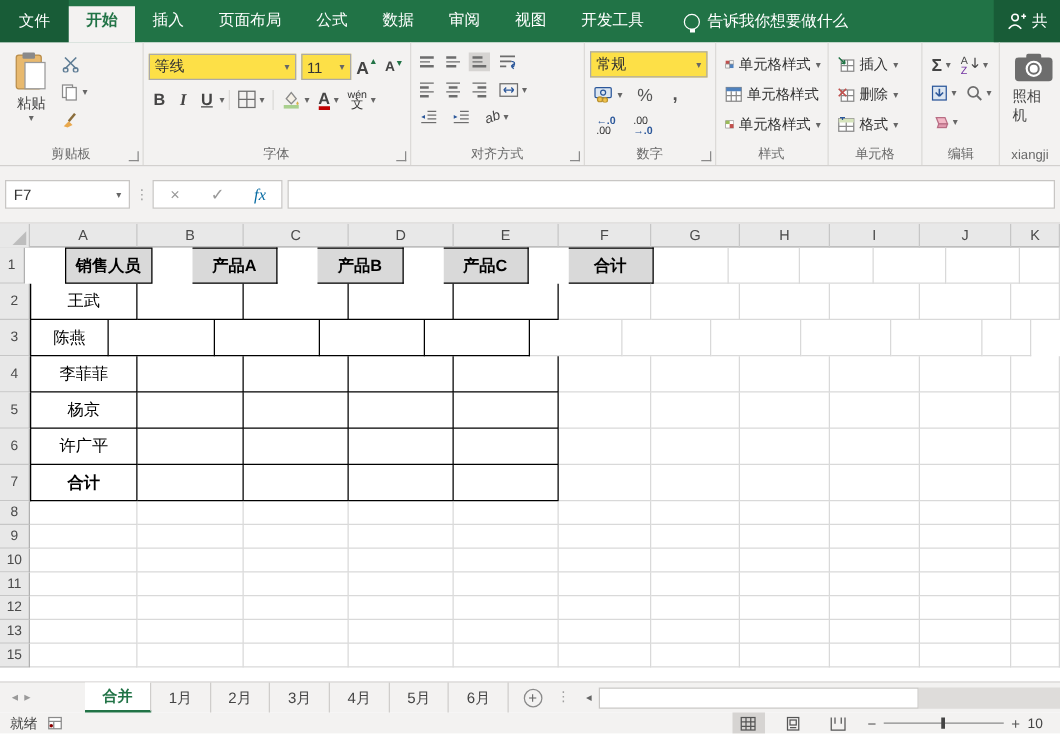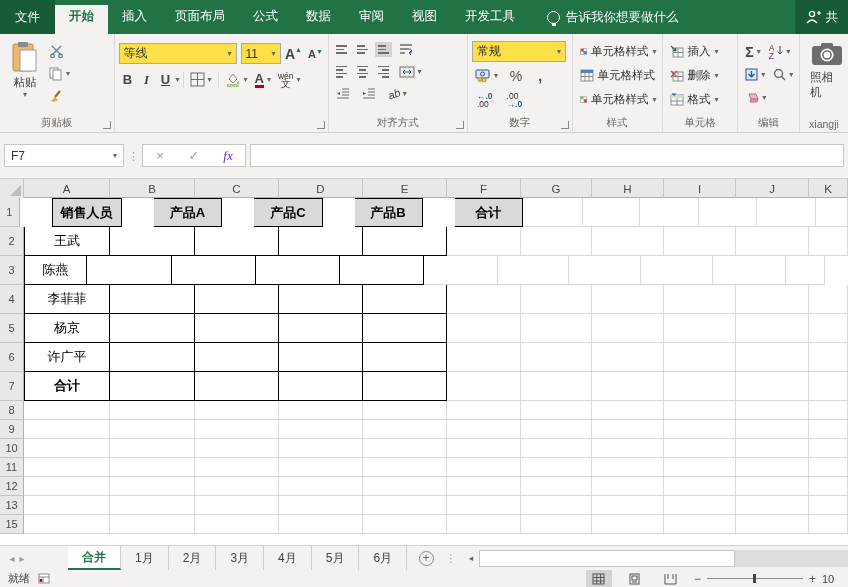--- a/index.html
+++ b/index.html
@@ -215,6 +215,7 @@
           </span>
         </div>
       </div>
+      <div class="glabel">字体</div>
       <div class="launcher"></div>
     </div>
 

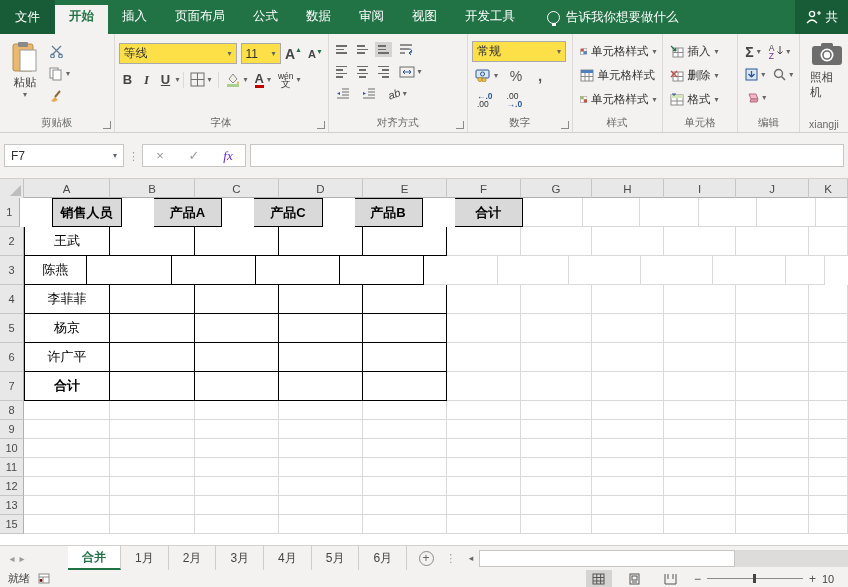--- a/index.html
+++ b/index.html
@@ -38,7 +38,7 @@
 
   
   .fbar { height:46px; background:#f3f2f1; display:flex; align-items:center; padding:0 4px; gap:4px; border-bottom:1px solid #d2d0ce; }
-  .namebox { width:120px; height:23px; background:#fff; border:1px solid #c8c6c4; display:flex; align-items:center; padding:0 6px; justify-content:space-between; font-size:12px; }
+  .namebox { width:100px; height:23px; background:#fff; border:1px solid #c8c6c4; display:flex; align-items:center; padding:0 6px; justify-content:space-between; font-size:12px; }
   .dots { color:#a0a0a0; font-size:11px; letter-spacing:0; line-height:4px; text-align:center; width:10px; }
   .fxbox { height:23px; background:#fff; border:1px solid #c8c6c4; display:flex; align-items:center; }
   .fxbtn { width:34px; text-align:center; color:#9a9a9a; font-size:13px; cursor:pointer; }

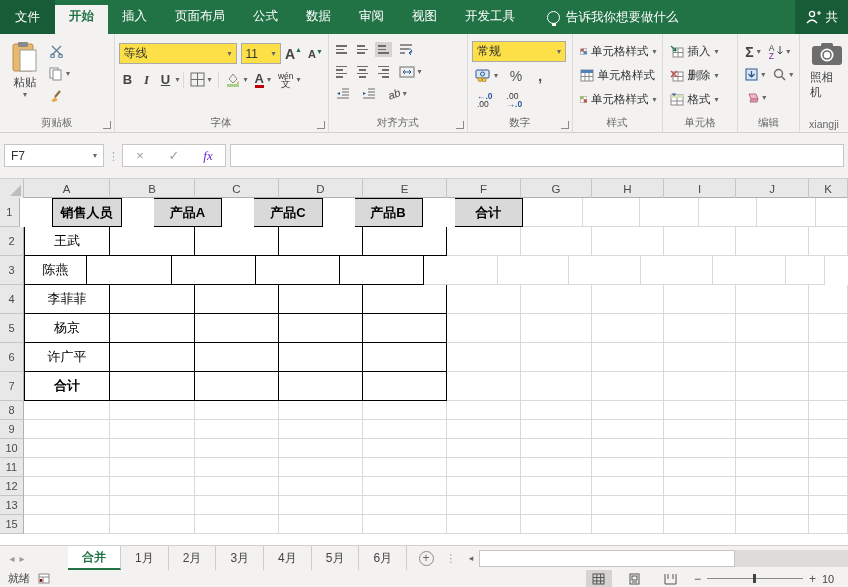--- a/index.html
+++ b/index.html
@@ -42,7 +42,7 @@
   .dots { color:#a0a0a0; font-size:11px; letter-spacing:0; line-height:4px; text-align:center; width:10px; }
   .fxbox { height:23px; background:#fff; border:1px solid #c8c6c4; display:flex; align-items:center; }
   .fxbtn { width:34px; text-align:center; color:#9a9a9a; font-size:13px; cursor:pointer; }
-  .fxbtn.fx { font-style:italic; font-family:"Liberation Serif","DejaVu Serif",serif; color:#6d28d9; }
+  .fxbtn.fx { font-style:italic; font-family:"Liberation Serif","DejaVu Serif",serif; color:#0369a1; }
   .finput { flex:1; height:23px; background:#fff; border:1px solid #c8c6c4; font-size:12px; padding:0 5px; display:flex; align-items:center; }
 
   

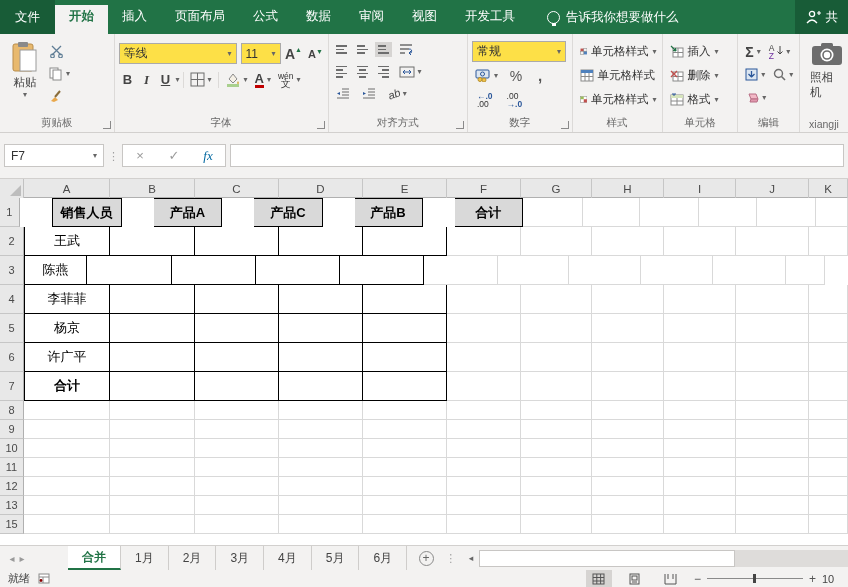--- a/index.html
+++ b/index.html
@@ -487,8 +487,8 @@
           <div class="rowh">1</div>
           <div class="cell tc thead tt tl" style="width: 86px;">销售人员</div>
           <div class="cell tc thead tt" style="width: 85px;">产品A</div>
+          <div class="cell tc thead tt" style="width: 84px;">产品B</div>
           <div class="cell tc thead tt" style="width: 84px;">产品C</div>
-          <div class="cell tc thead tt" style="width: 84px;">产品B</div>
           <div class="cell tc thead tt" style="width: 84px;">合计</div>
           <div class="cell" style="width: 74px;"></div>
           <div class="cell" style="width: 71px;"></div>

